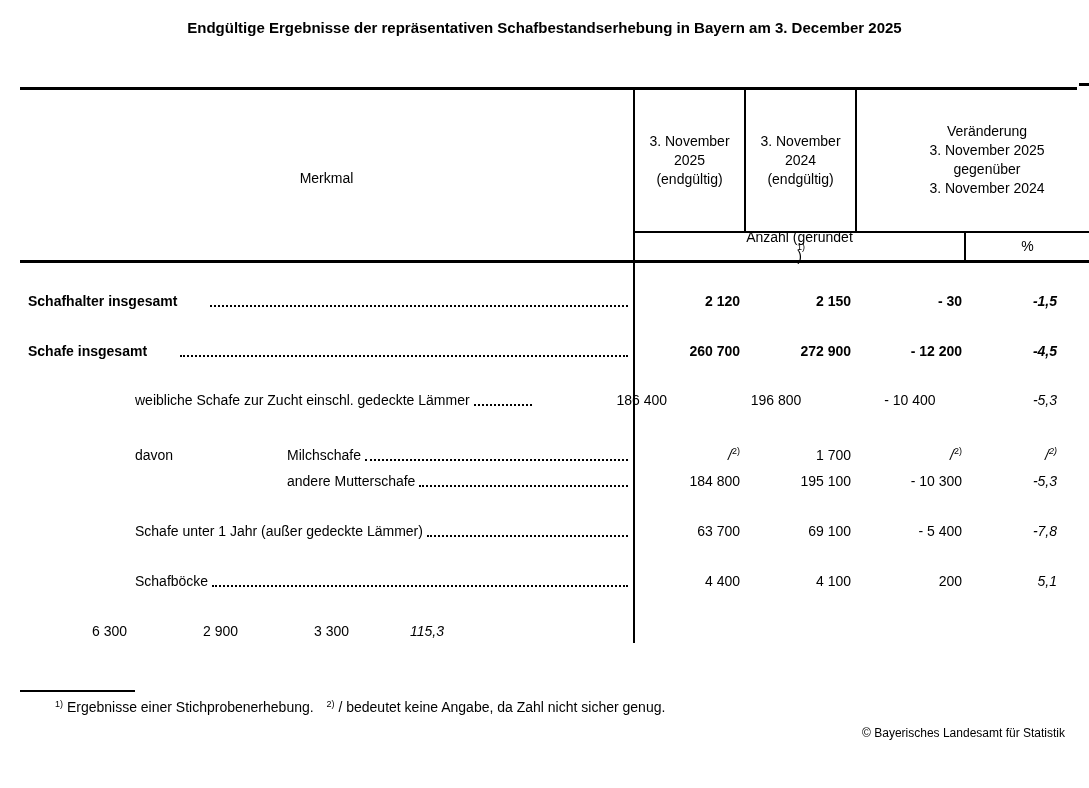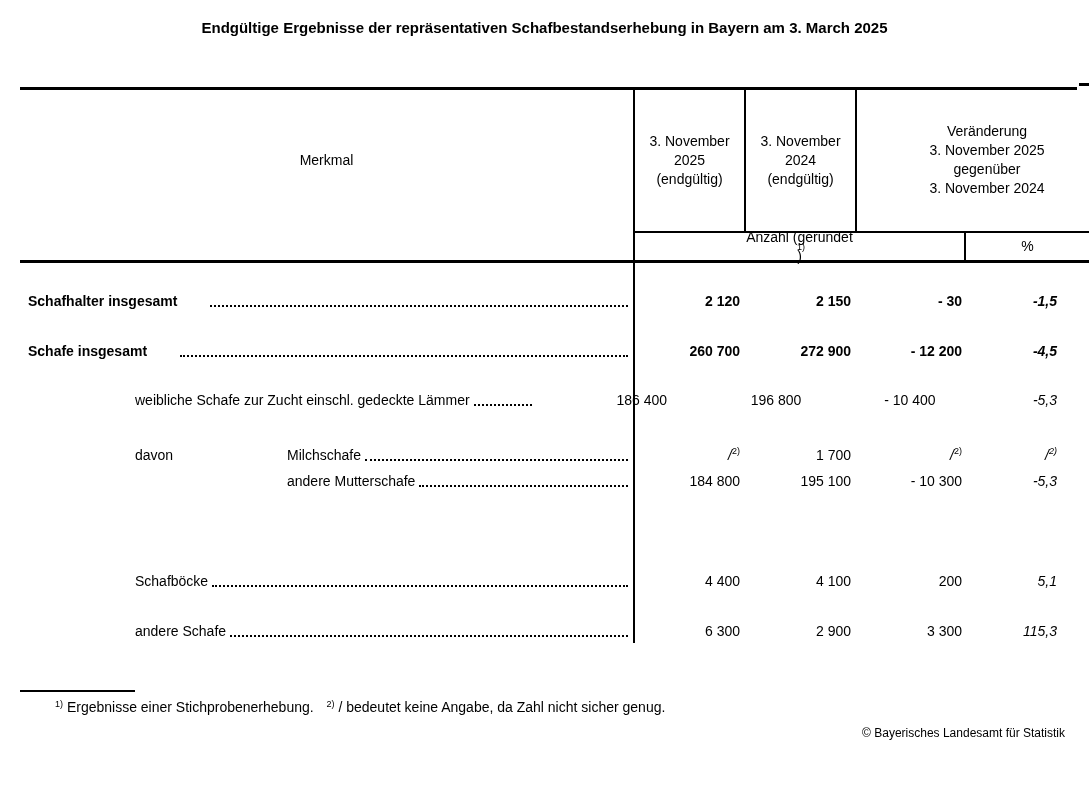--- a/index.html
+++ b/index.html
@@ -108,7 +108,7 @@
 
 <div id="page">
 
-  <div class="title">Endgültige Ergebnisse der repräsentativen Schafbestandserhebung in Bayern am 3. March 2025</div>
+  <div class="title">Endgültige Ergebnisse der repräsentativen Schafbestandserhebung in Bayern am 3. December 2025</div>
 
   <div class="line hl-top"></div>
   <div class="line hl-top-right"></div>

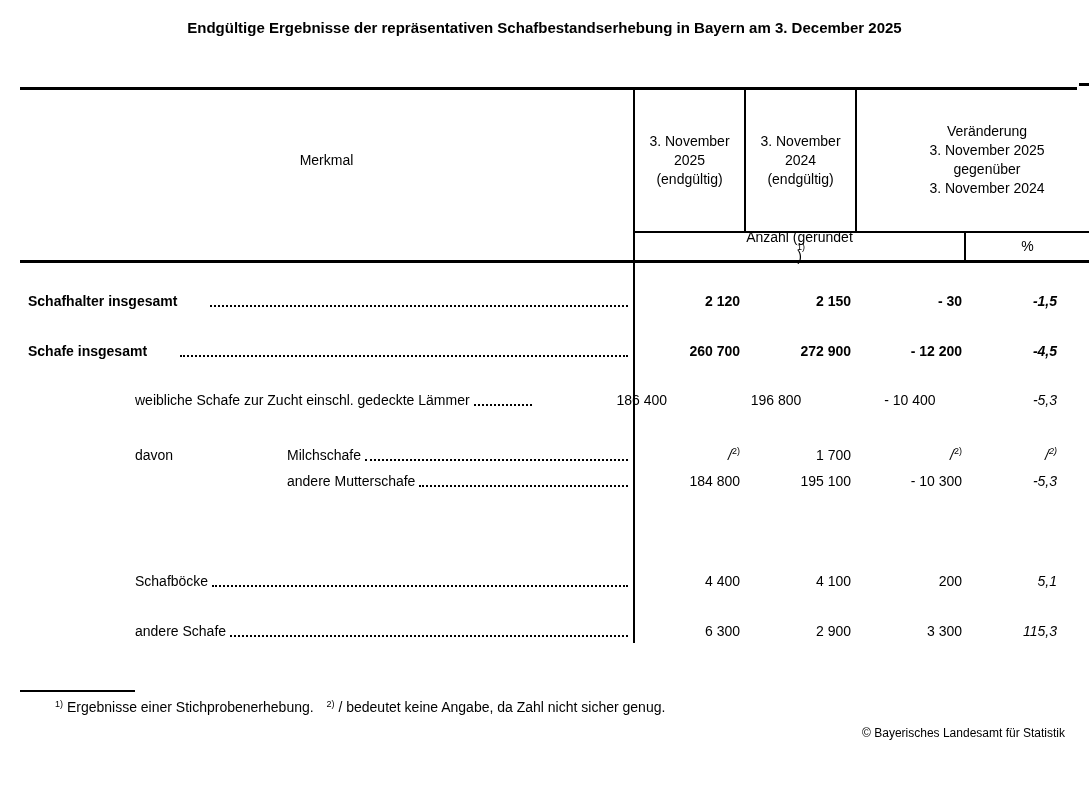--- a/index.html
+++ b/index.html
@@ -42,7 +42,7 @@
     line-height: 19px;
     text-align: center;
   }
-  .merkmal-cell { left: 20px;  top: 90px; width: 613px; height: 140px; }
+  .merkmal-cell { left: 20px;  top: 108px; width: 613px; height: 140px; }
   .c2025        { left: 635px; top: 90px; width: 109px; height: 140px; }
   .c2024        { left: 746px; top: 90px; width: 109px; height: 140px; }
   .cchange      { left: 857px; top: 90px; width: 260px; height: 140px; }

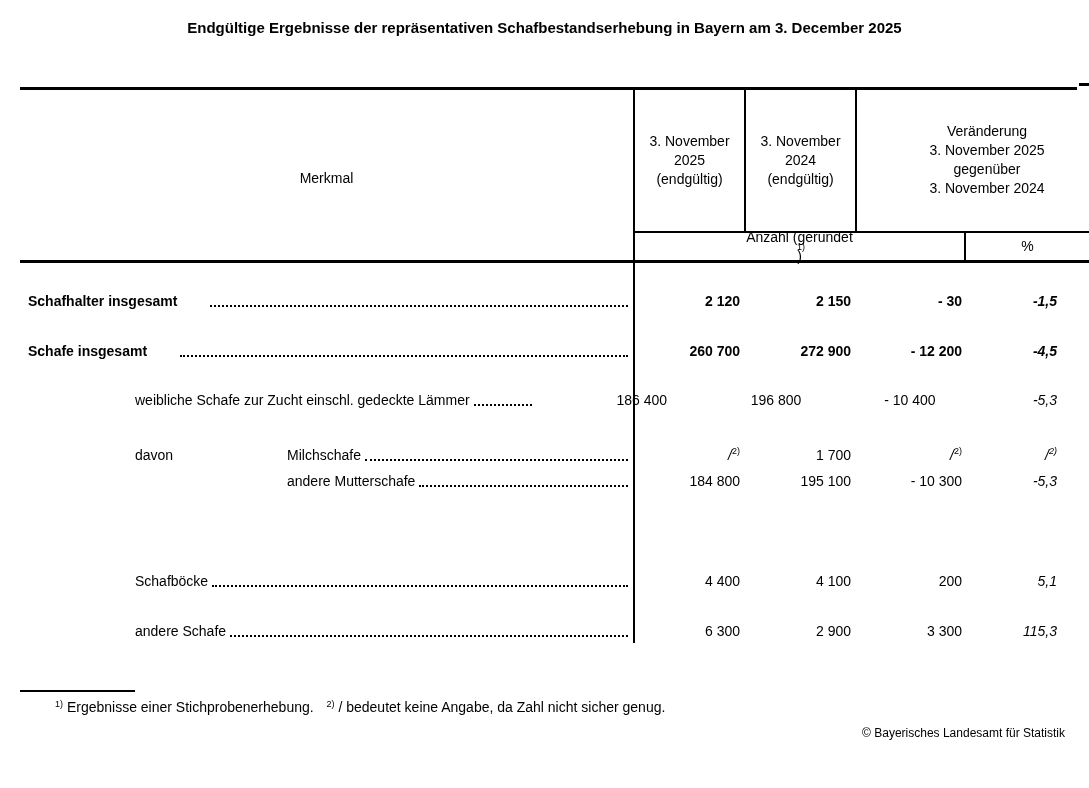--- a/index.html
+++ b/index.html
@@ -213,6 +213,16 @@
       <div class="val c2">- 10 300</div>
       <div class="val c3">-5,3</div>
     </div>
+    <div class="body-row l1" style="top: 521px;">
+      <div class="label-area">
+        <span>Schafe unter 1 Jahr (außer gedeckte Lämmer)</span>
+        <span class="leader"></span>
+      </div>
+      <div class="val c0">63 700</div>
+      <div class="val c1">69 100</div>
+      <div class="val c2">- 5 400</div>
+      <div class="val c3">-7,8</div>
+    </div>
     <div class="body-row l1" style="top: 571px;">
       <div class="label-area">
         <span>Schafböcke</span>

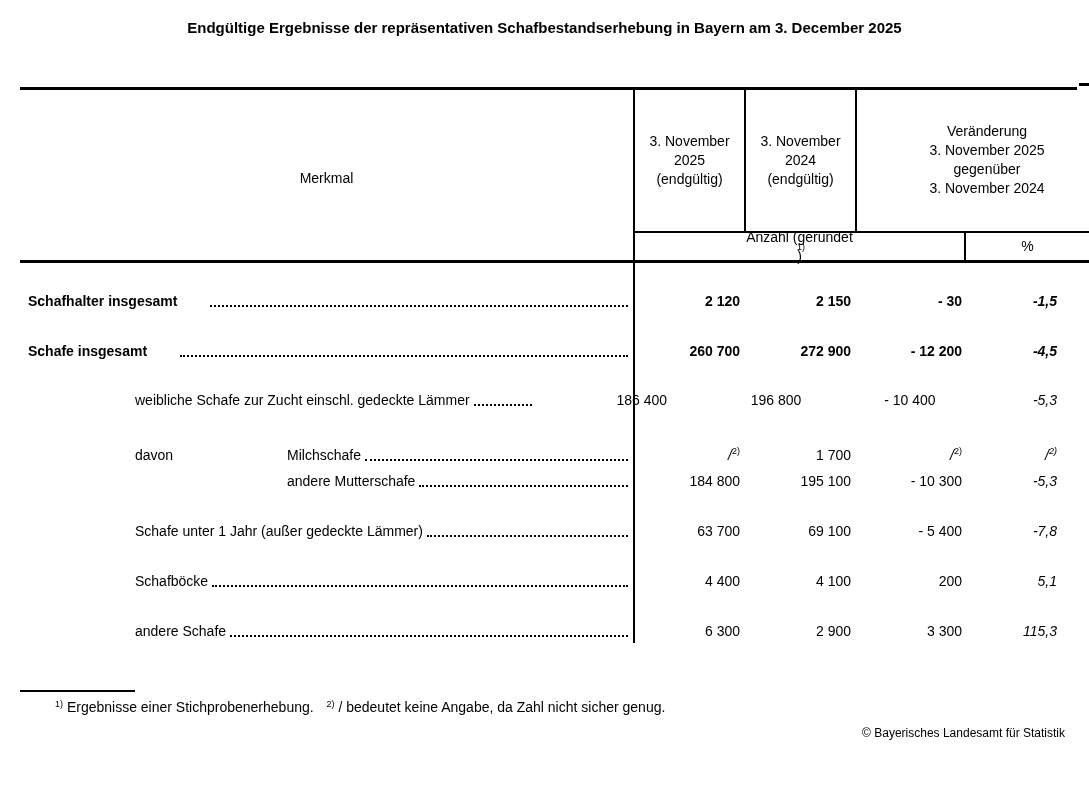--- a/index.html
+++ b/index.html
@@ -234,10 +234,6 @@
       <div class="val c3">5,1</div>
     </div>
     <div class="body-row l1" style="top: 621px;">
-      <div class="label-area">
-        <span>andere Schafe</span>
-        <span class="leader"></span>
-      </div>
       <div class="val c0">6 300</div>
       <div class="val c1">2 900</div>
       <div class="val c2">3 300</div>

